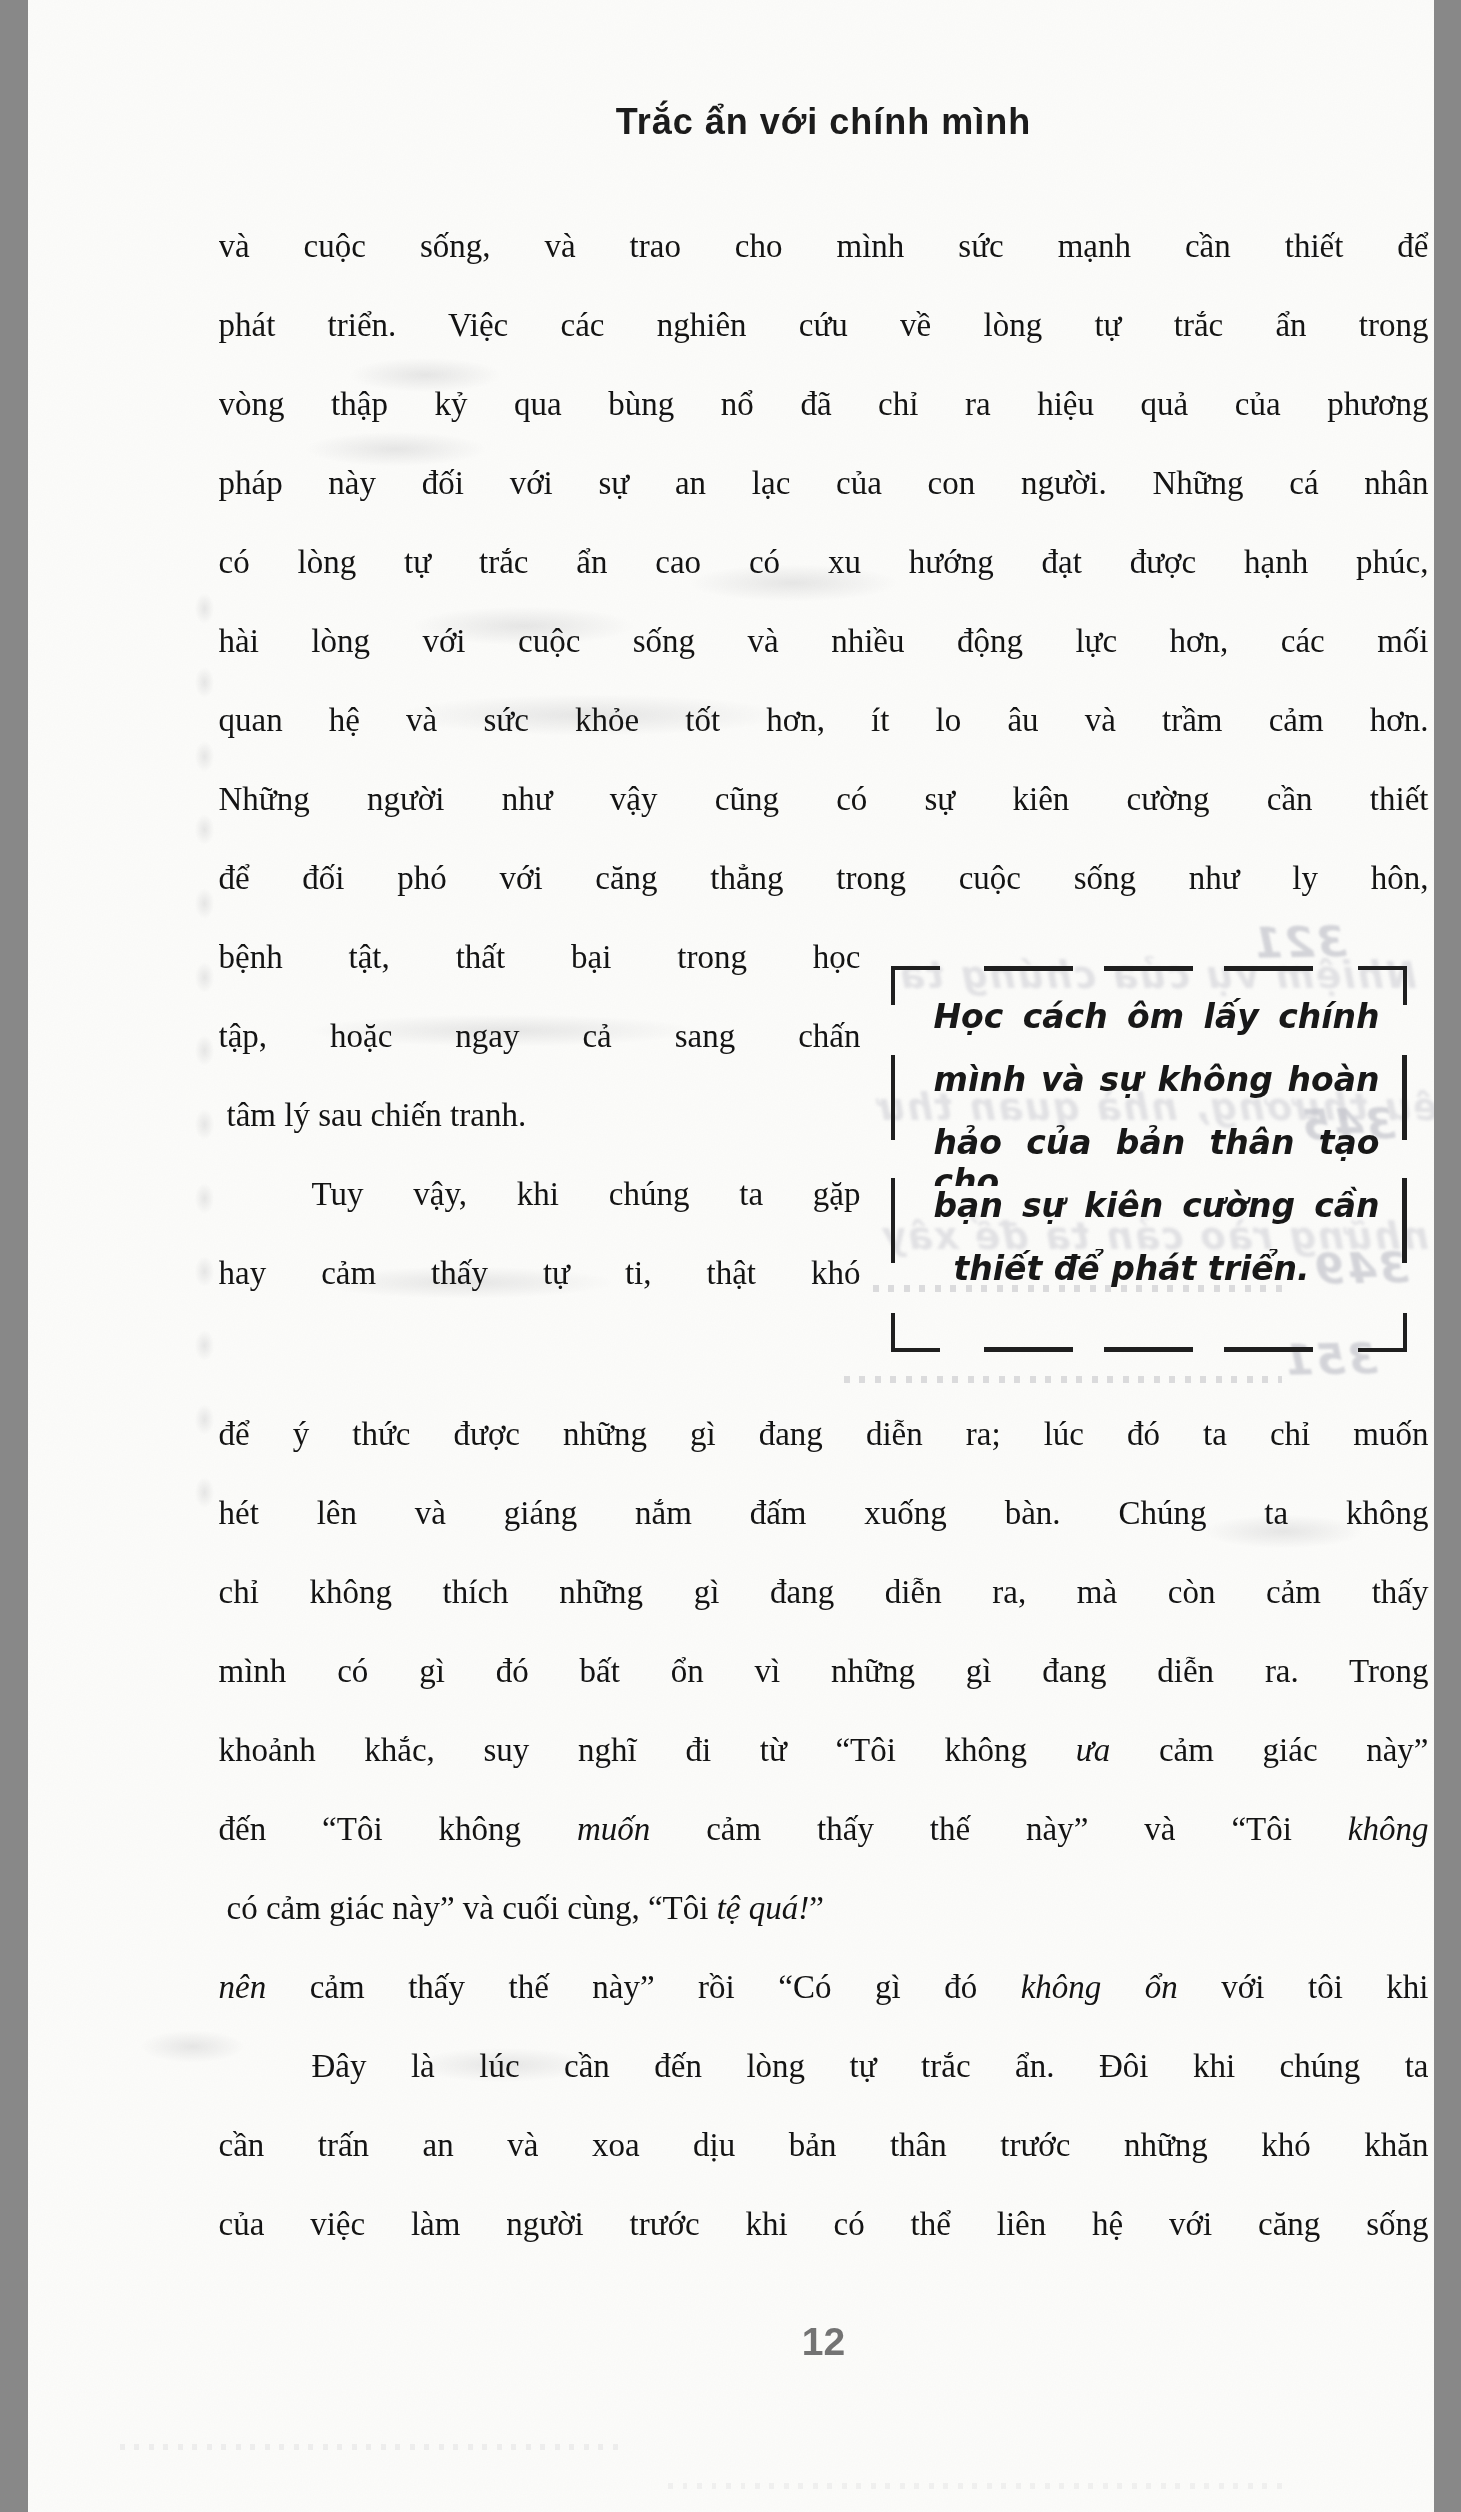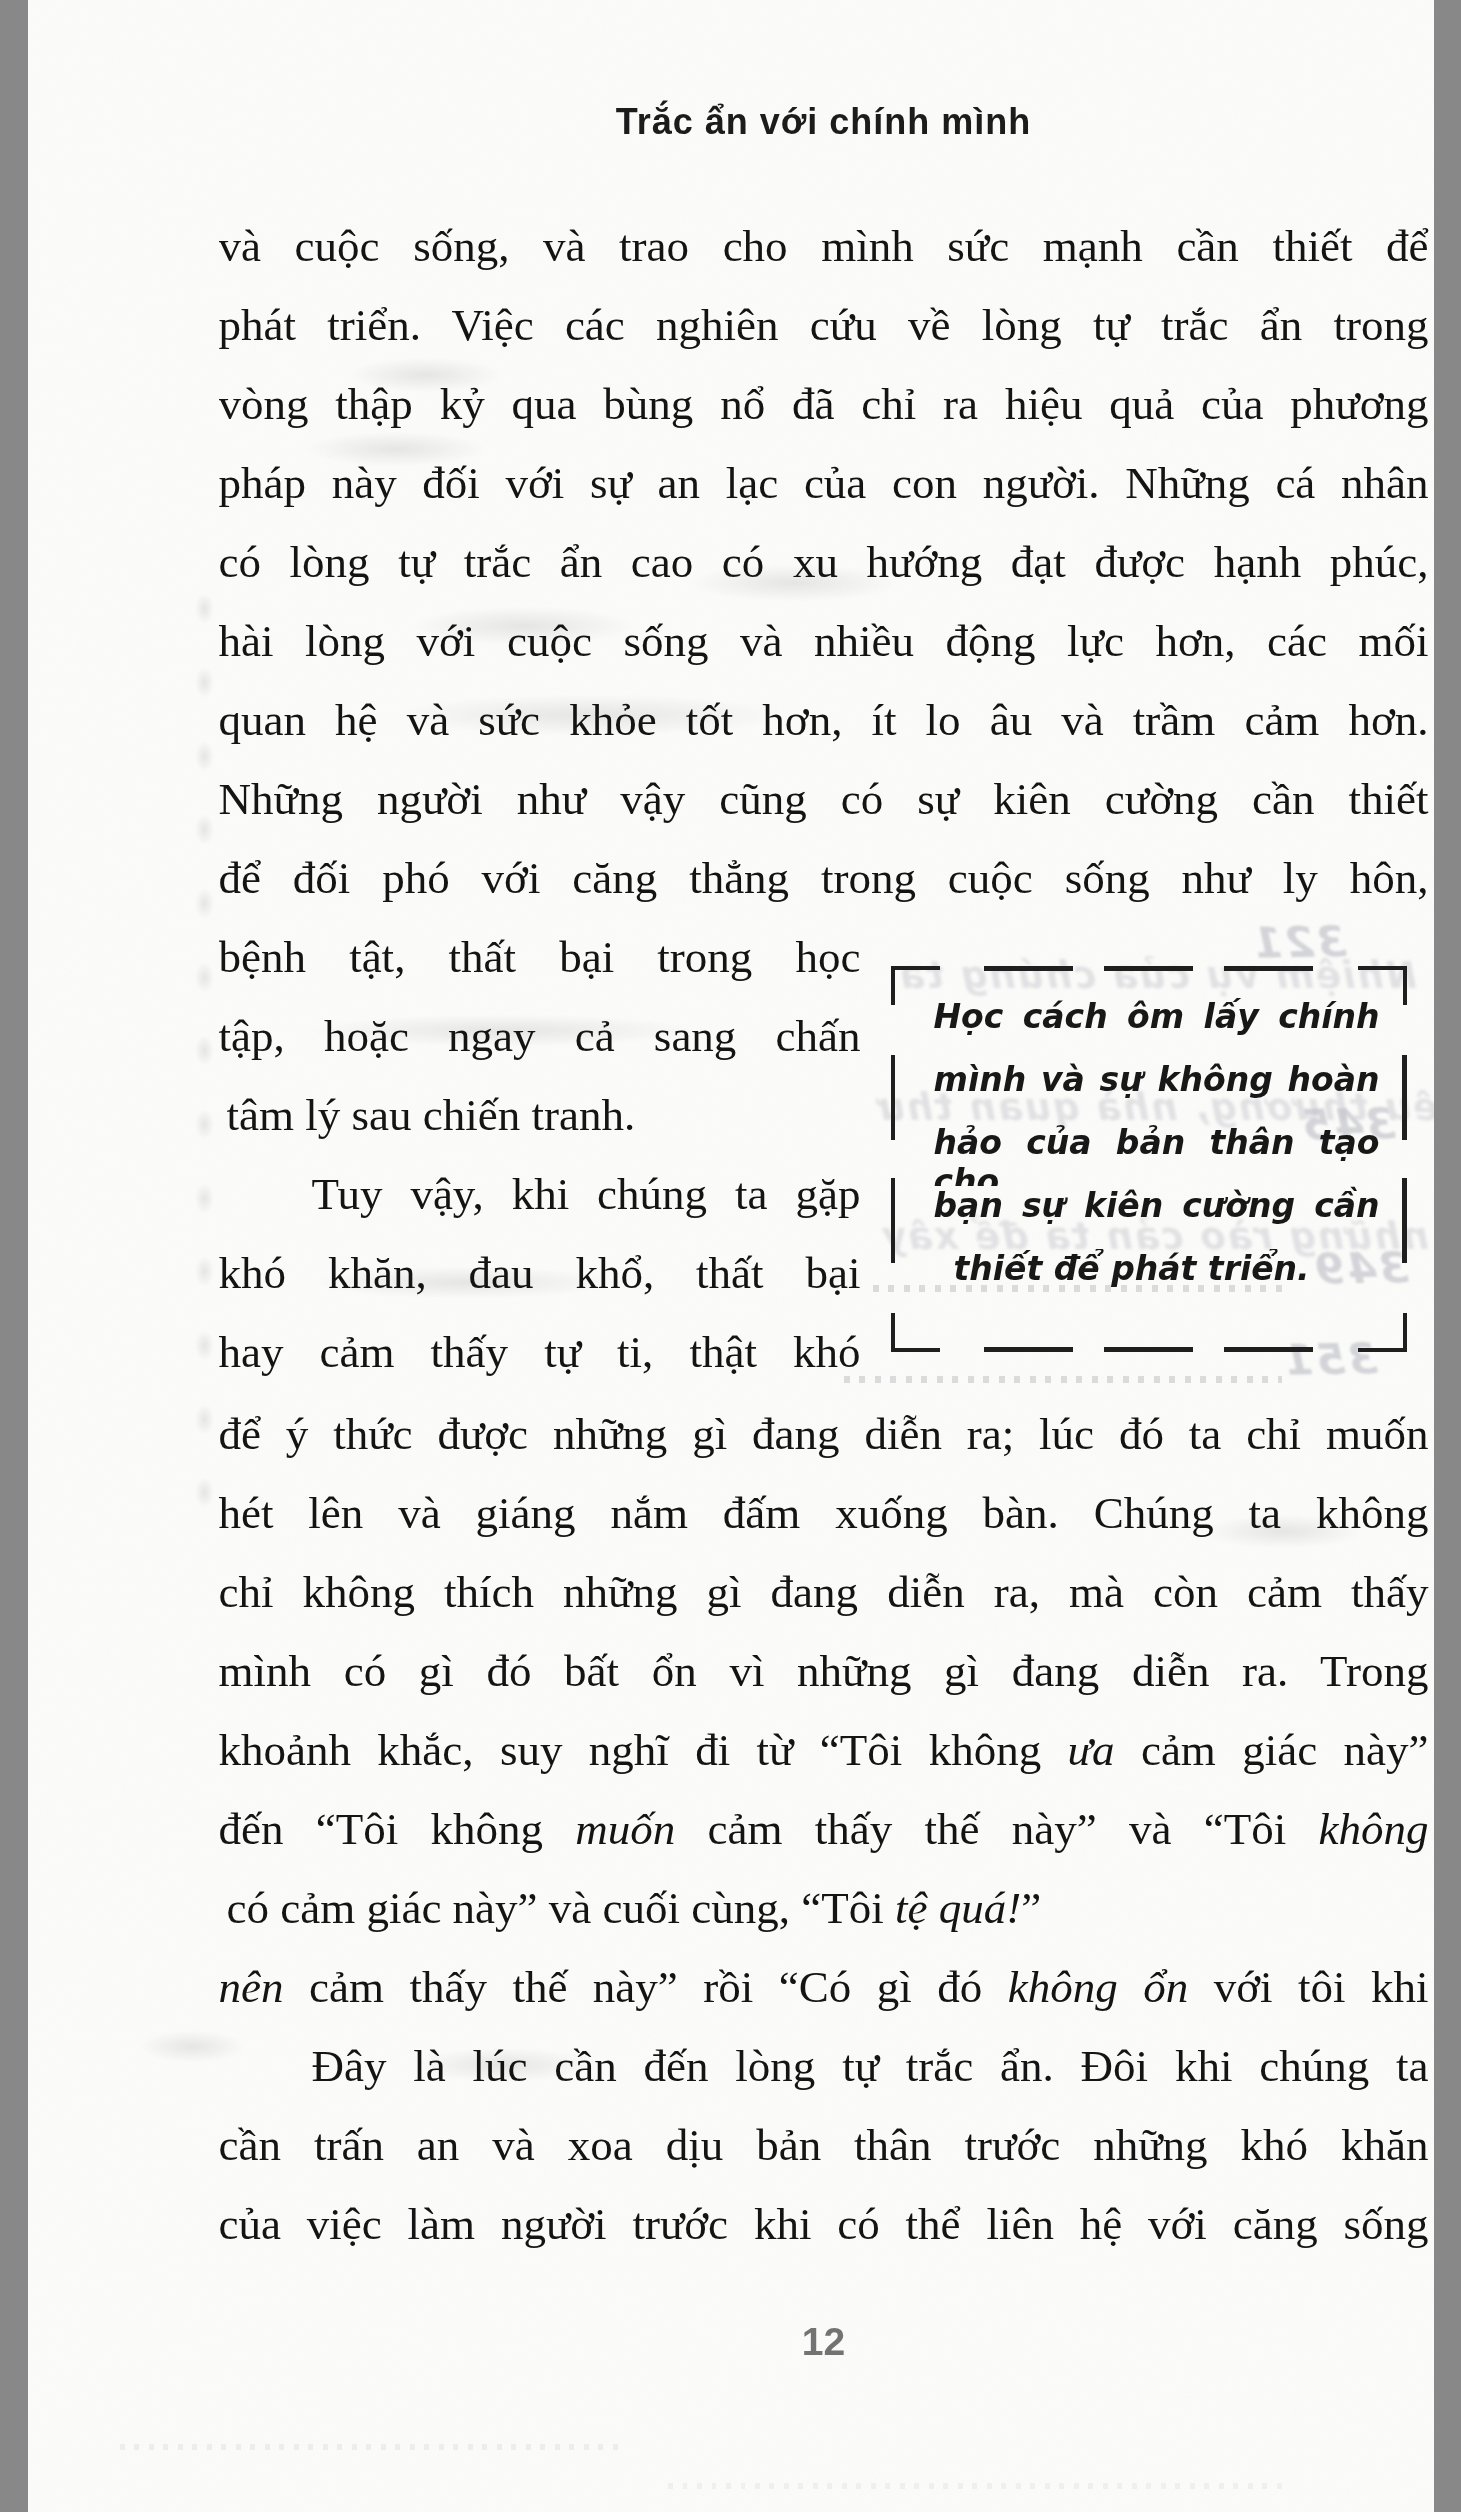--- a/index.html
+++ b/index.html
@@ -21,7 +21,7 @@
   
   .bodyblock{position:absolute; left:191px; top:207px; width:1210px;}
   .bl{
-    height:79px; line-height:79px; font-size:45px;
+    height:79px; line-height:79px; font-size:33px;
     text-align:justify; text-align-last:justify;
     overflow:hidden; color:#141414;
   }

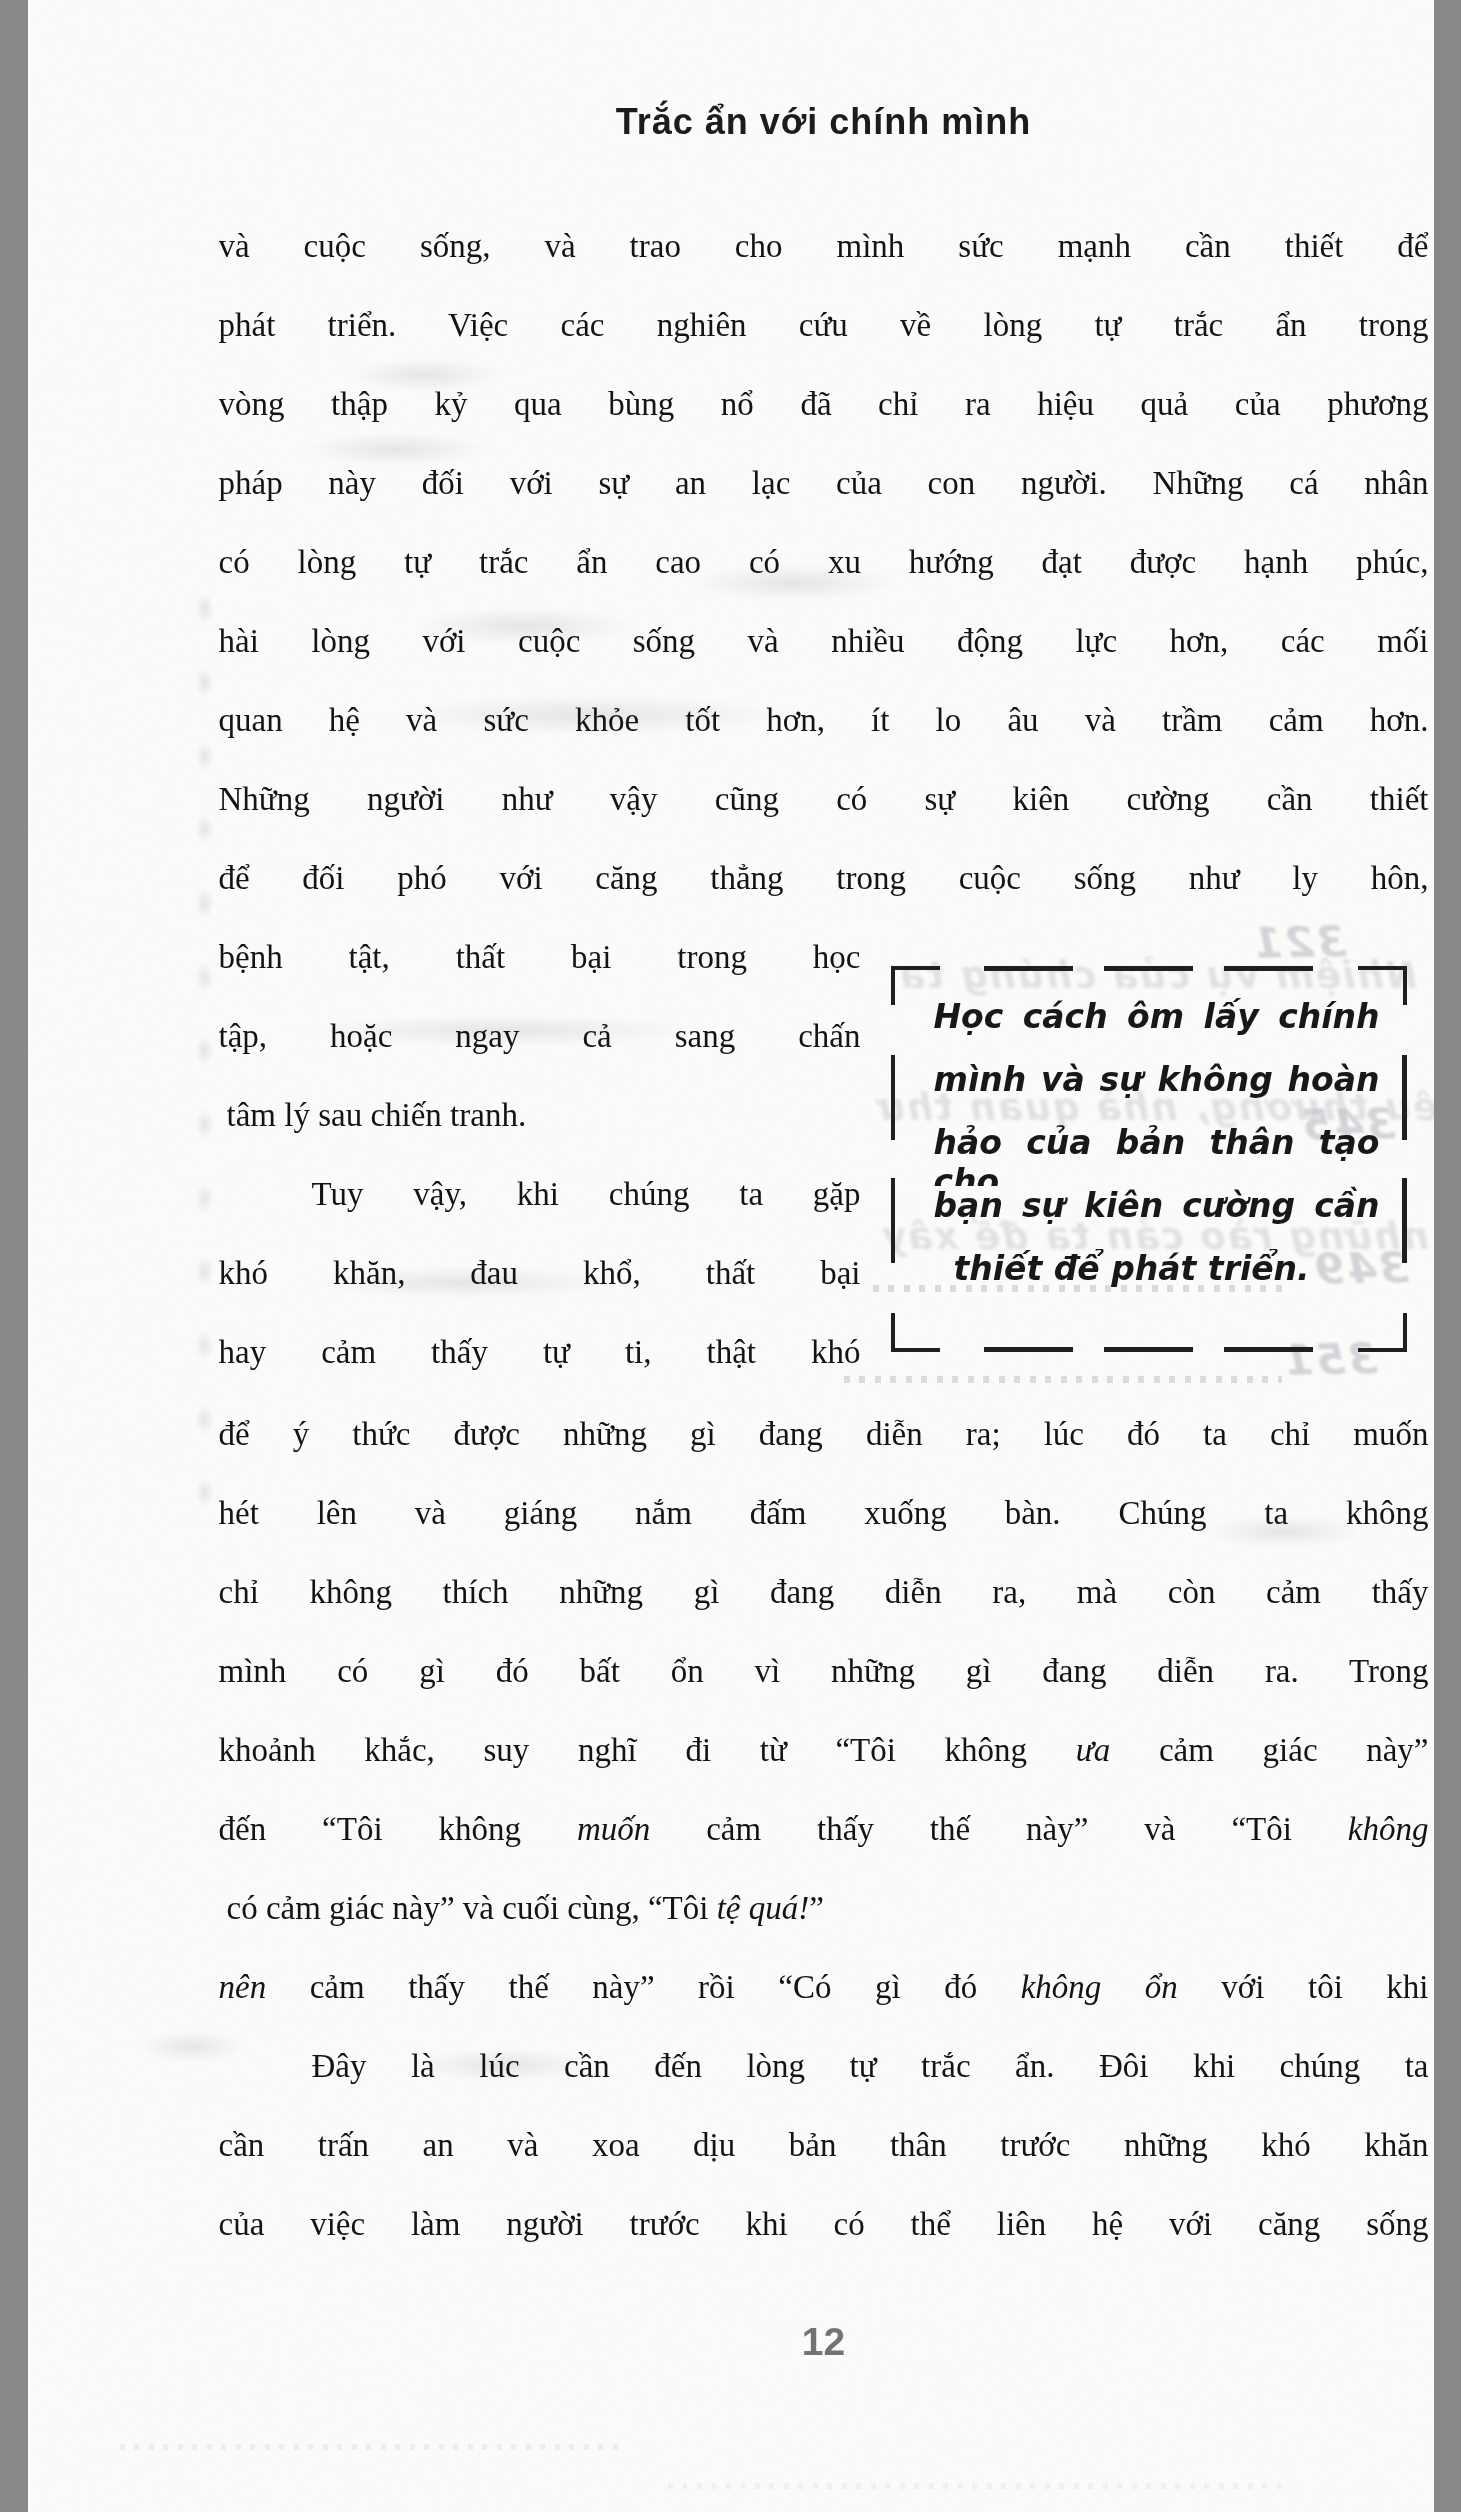--- a/index.html
+++ b/index.html
@@ -178,7 +178,6 @@
           <div class="bl">tập, hoặc ngay cả sang chấn</div>
           <div class="bl noj">tâm lý sau chiến tranh.</div>
           <div class="bl ind">Tuy vậy, khi chúng ta gặp</div>
-          <div class="bl">khó khăn, đau khổ, thất bại</div>
           <div class="bl">hay cảm thấy tự ti, thật khó</div>
         </div>
 

